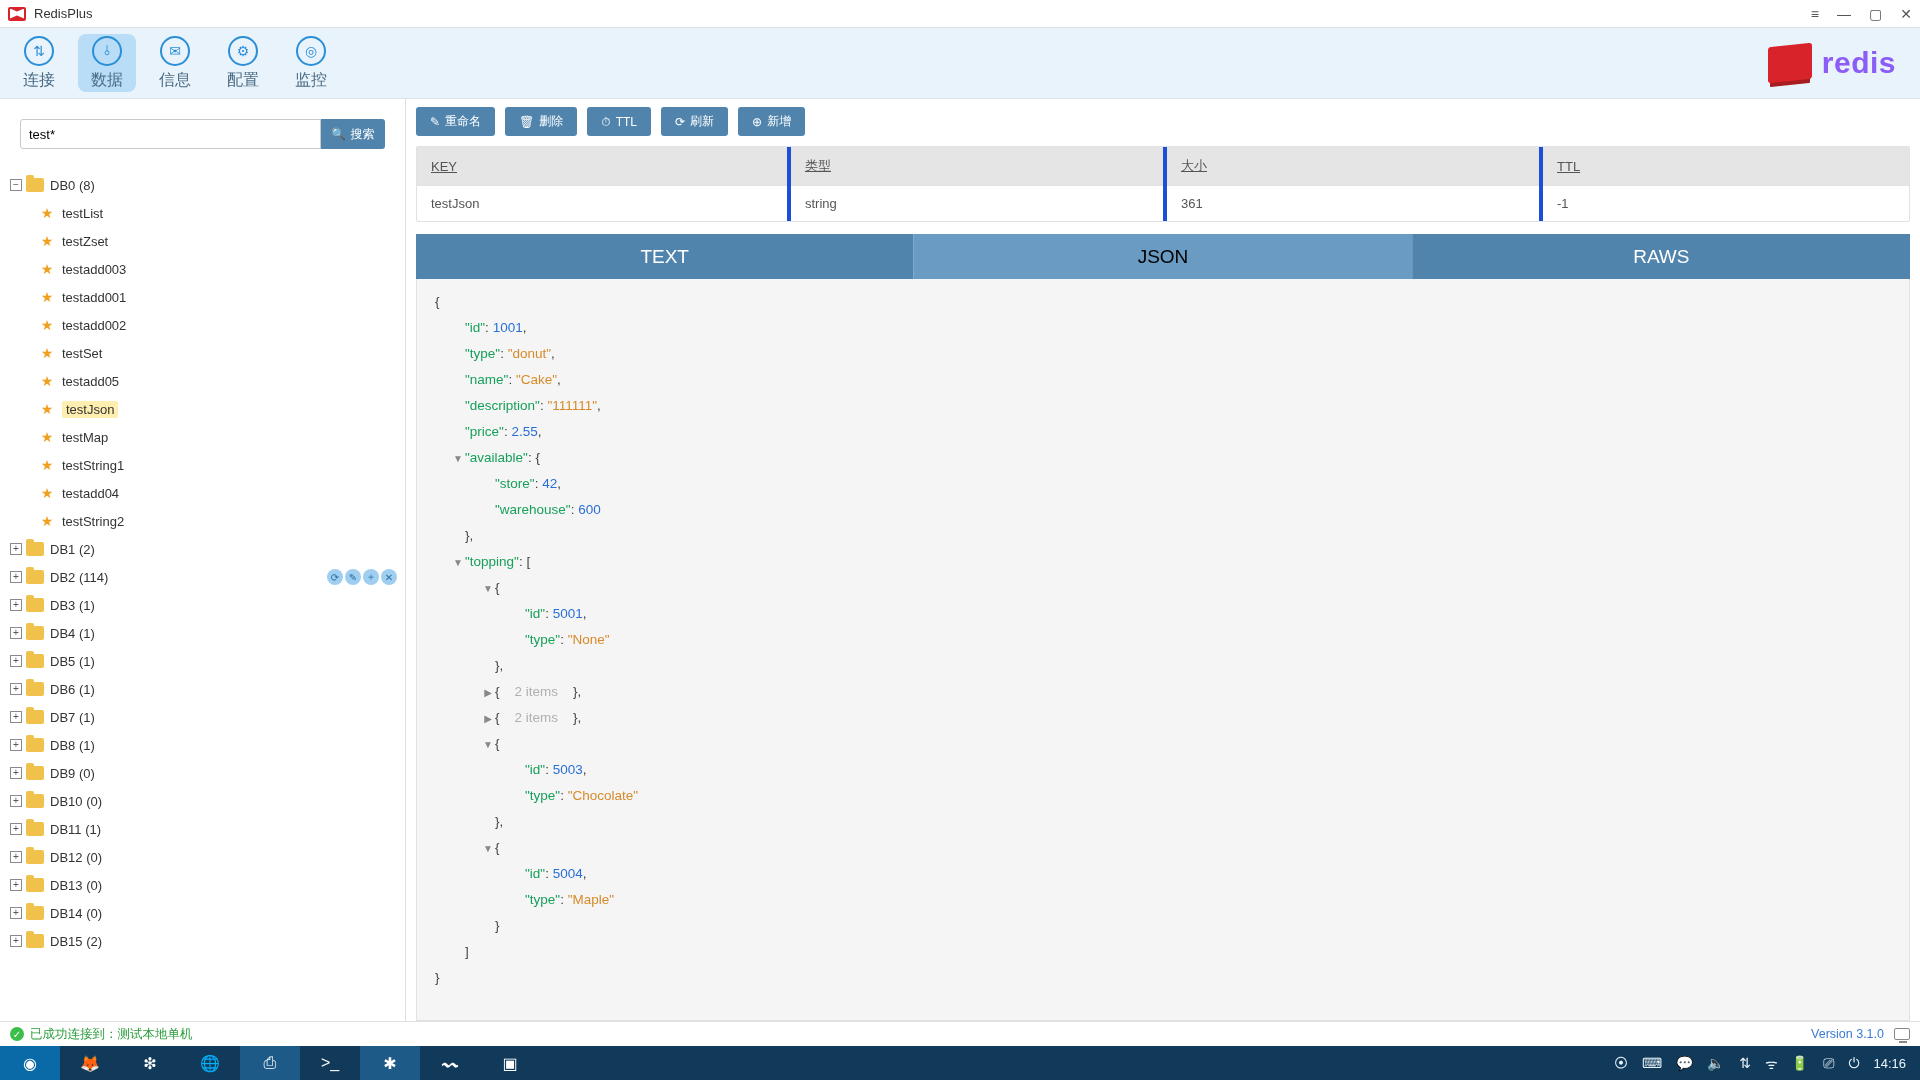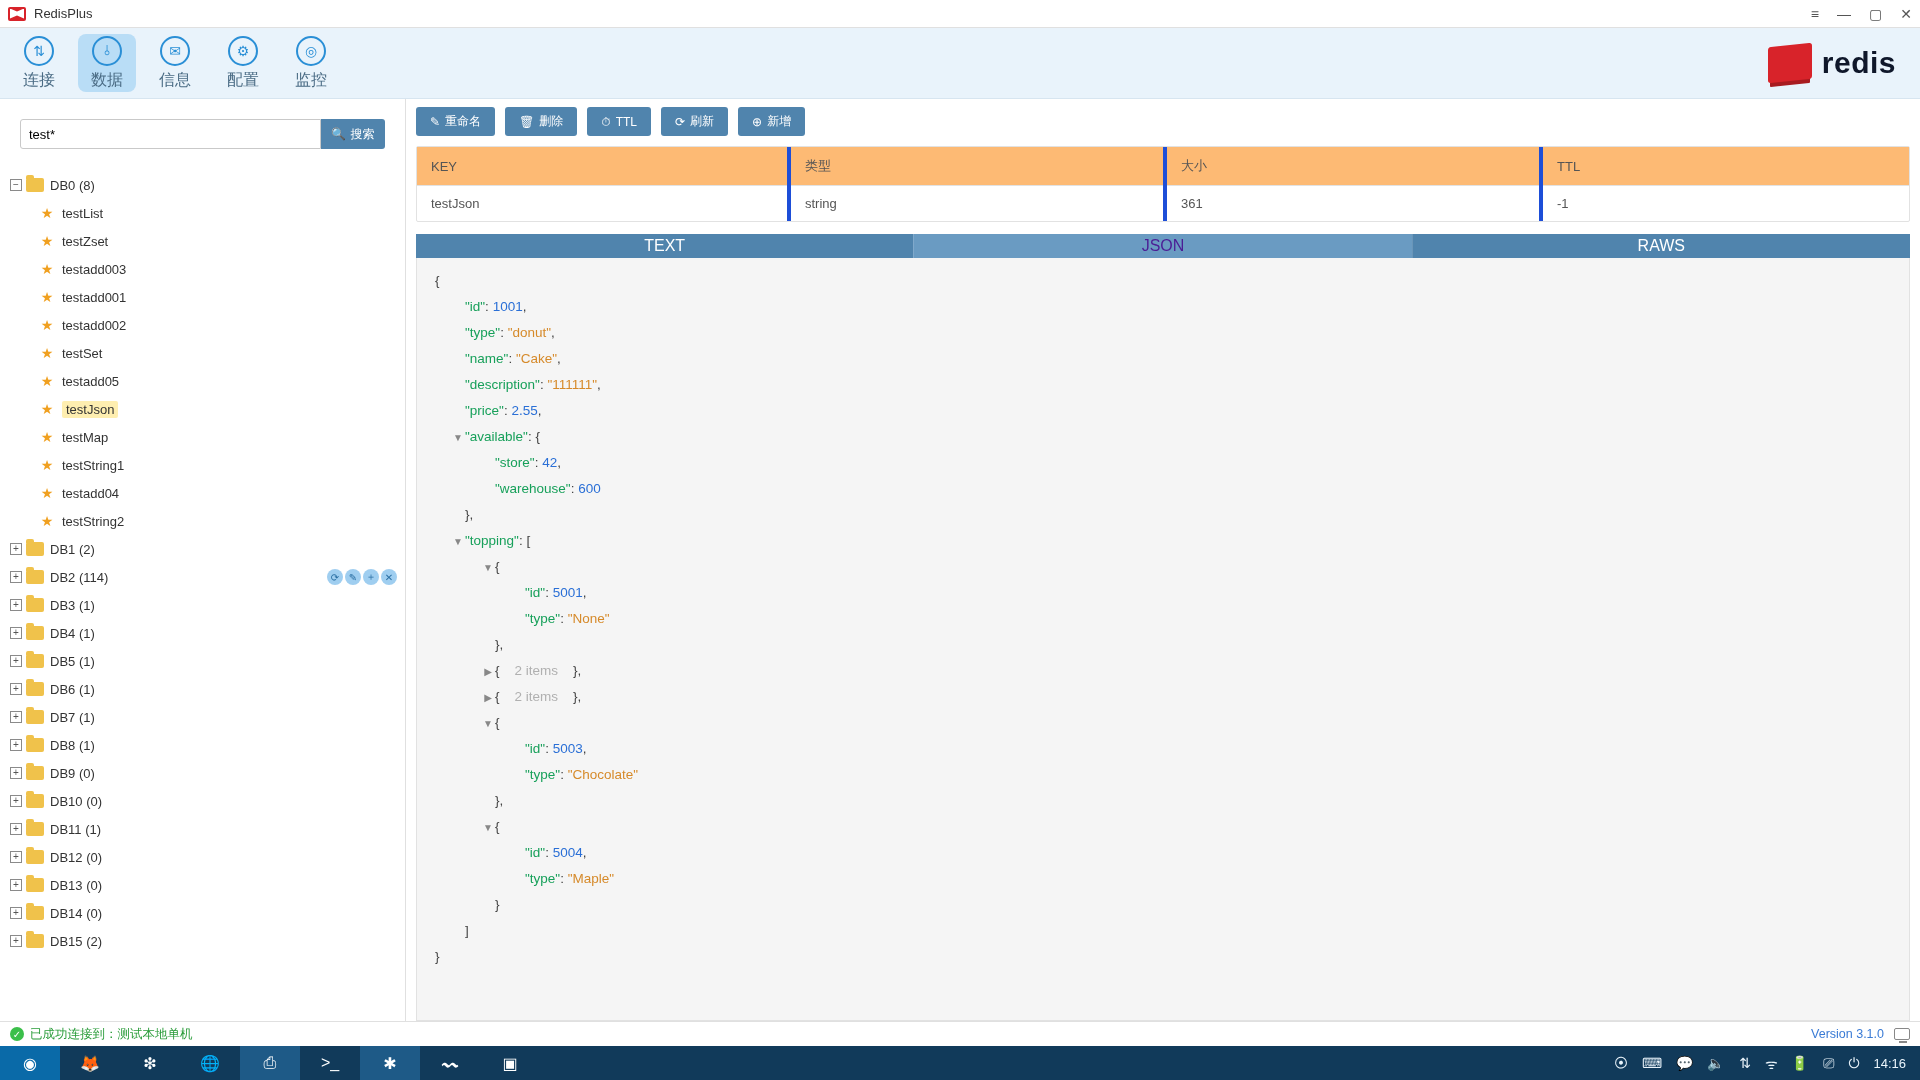--- a/index.html
+++ b/index.html
@@ -22,7 +22,7 @@
 .tool-btn .lbl { font-size: 16px; color: #4a6b84; }
 .toolbar .brand { margin-left: auto; display: flex; align-items: center; gap: 10px; padding-right: 14px; }
 .brand-cube { width: 44px; height: 36px; background: #d8232a; transform: skewY(-6deg); border-radius: 3px; box-shadow: 0 6px 0 -2px #a81b20; }
-.brand-text { font-size: 30px; font-weight: 700; color: #0f172a; letter-spacing: 0.5px; }
+.brand-text { font-size: 30px; font-weight: 700; color: #8b5cf6; letter-spacing: 0.5px; }
 
 
 .main { display: flex; height: calc(1080px - 28px - 71px - 25px - 34px); }

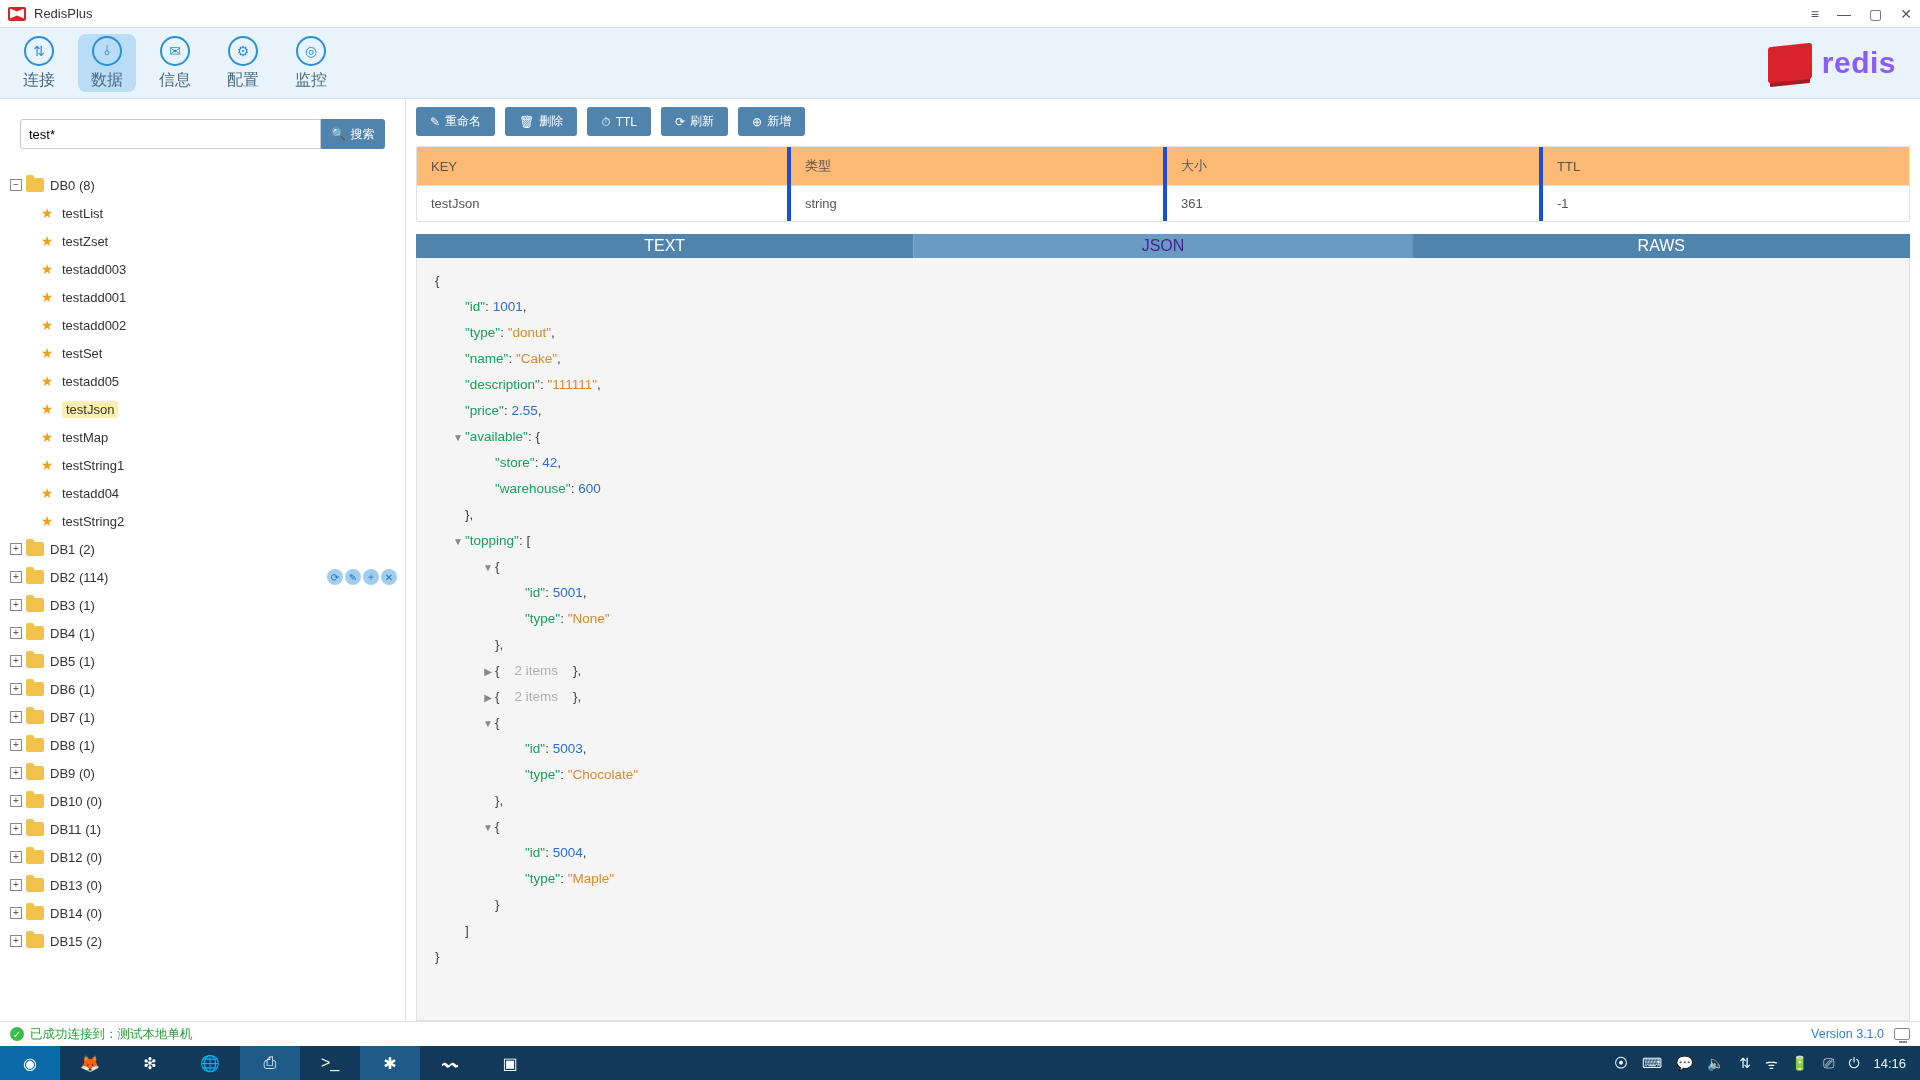--- a/index.html
+++ b/index.html
@@ -51,7 +51,7 @@
 .info-table { border: 1px solid #e2e2e2; border-radius: 2px; }
 .info-table table { width:100%; border-collapse: collapse; }
 .info-table th, .info-table td { text-align:left; padding: 10px 14px; font-size: 13px; color:#555; font-weight:normal; }
-.info-table thead th { background:#fdba74; border-bottom:1px solid #e2e2e2; }
+.info-table thead th { background:#e5e5e5; border-bottom:1px solid #e2e2e2;text-decoration:underline; }
 .info-table th+th, .info-table td+td { border-left:4px solid #1d4ed8; }
 .col-key{width:372px;} .col-type{width:376px;} .col-size{width:376px;}
 

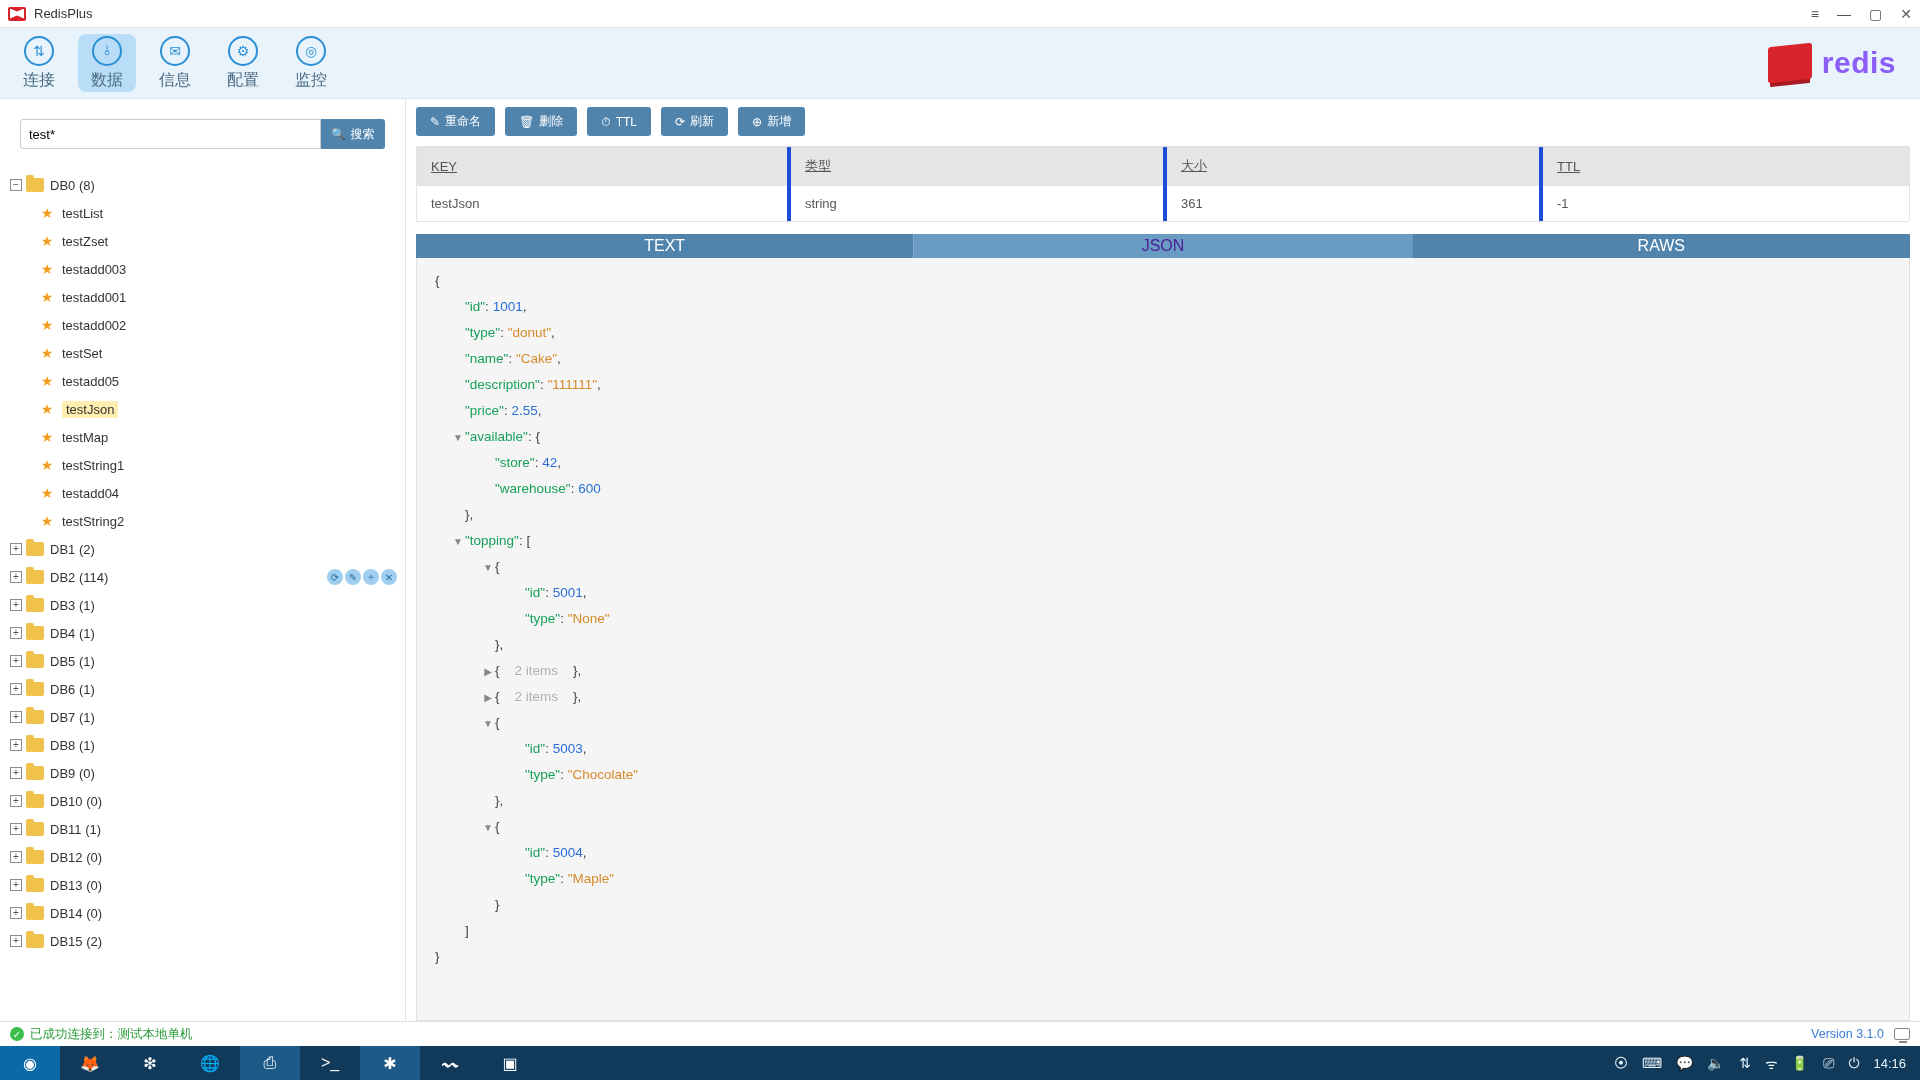--- a/index.html
+++ b/index.html
@@ -56,7 +56,7 @@
 .col-key{width:372px;} .col-type{width:376px;} .col-size{width:376px;}
 
 .view-tabs { display:flex; margin-top: 12px; }
-.view-tab { flex:1; height:24px; display:flex; align-items:center; justify-content:center; font-size:16px; background:#5084ad; color:#fff; cursor:pointer; }
+.view-tab { flex:1; height:45px; display:flex; align-items:center; justify-content:center; font-size:19px; background:#5084ad; color:#fff; cursor:pointer; }
 .view-tab + .view-tab { border-left: 1px solid rgba(255,255,255,0.15); }
 .view-tab.active { background:#6a9bc2; color:#4c1d95; }
 

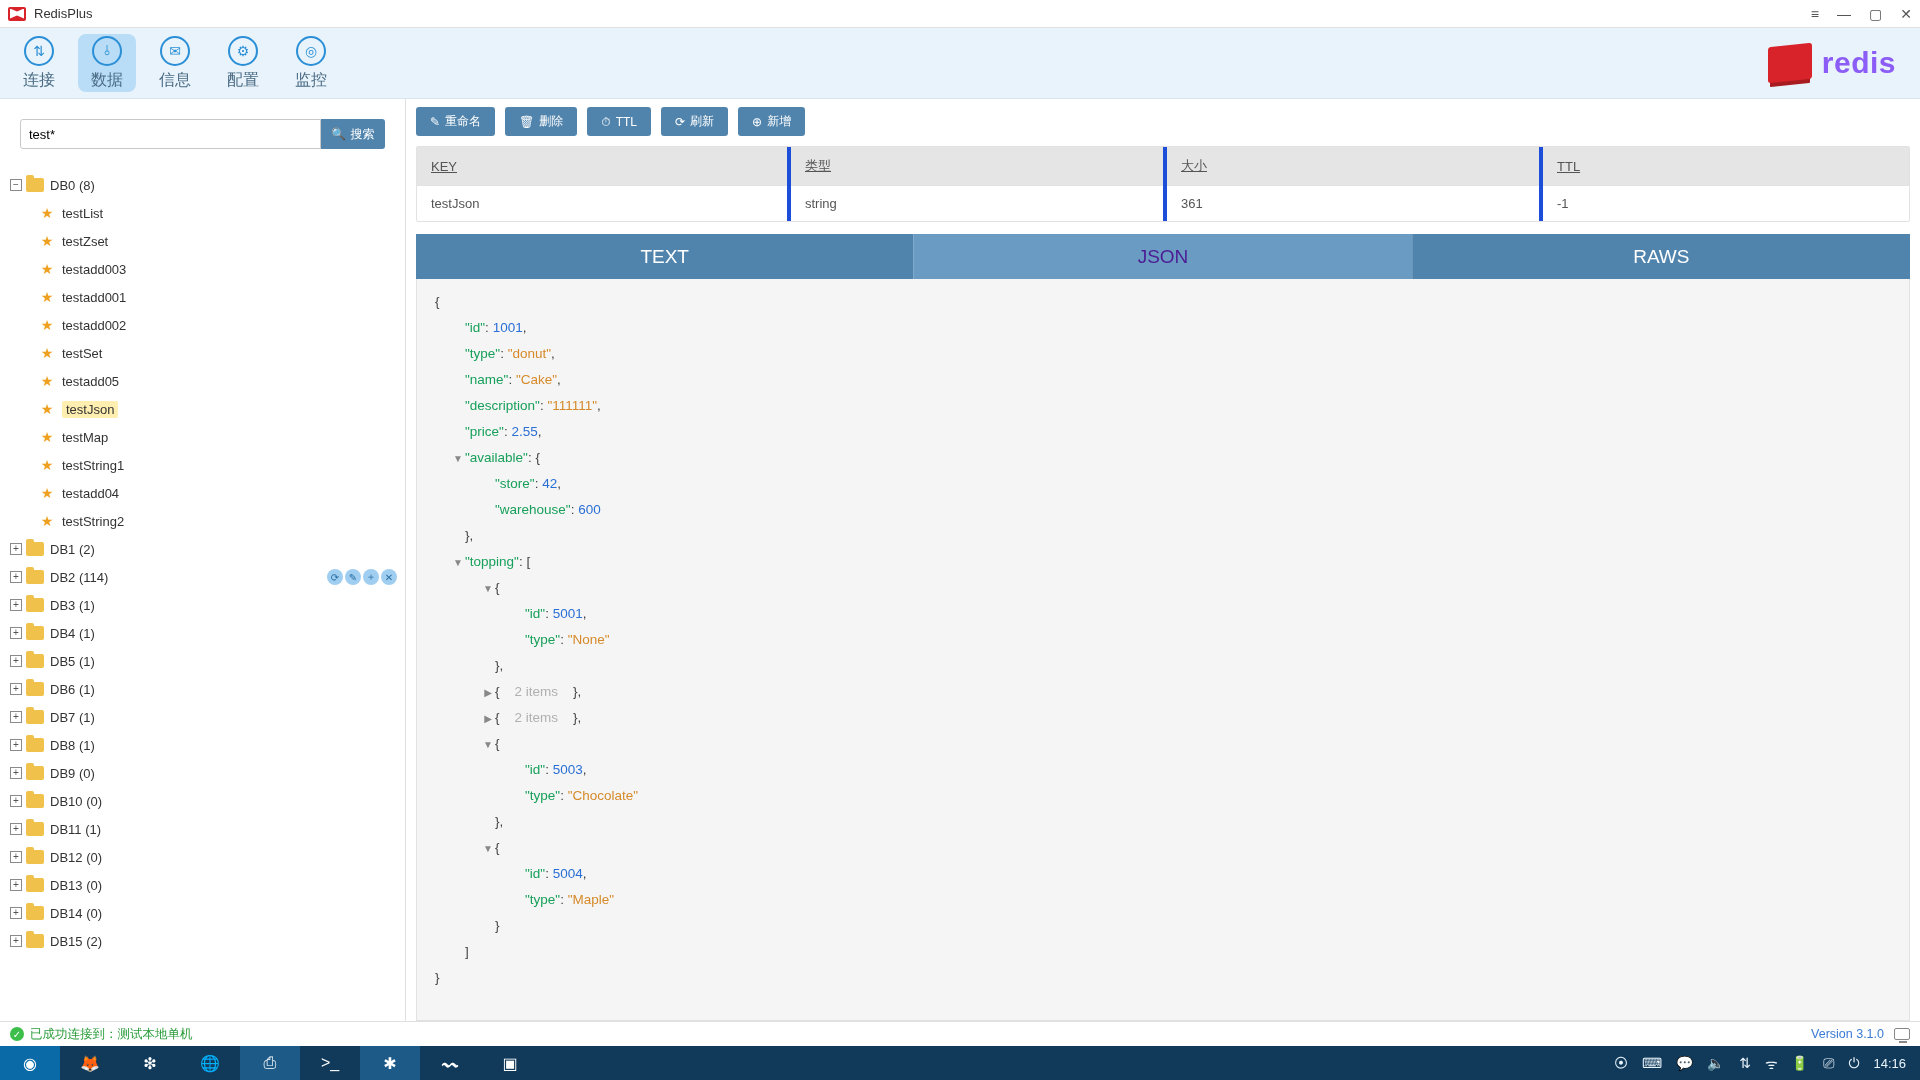--- a/index.html
+++ b/index.html
@@ -58,7 +58,7 @@
 .view-tabs { display:flex; margin-top: 12px; }
 .view-tab { flex:1; height:45px; display:flex; align-items:center; justify-content:center; font-size:19px; background:#5084ad; color:#fff; cursor:pointer; }
 .view-tab + .view-tab { border-left: 1px solid rgba(255,255,255,0.15); }
-.view-tab.active { background:#6a9bc2; color:#4c1d95; }
+.view-tab.active { background:#6a9bc2; color:#000000; }
 
 .json-view { flex:1; border:1px solid #e2e2e2; border-top:none; background:#f5f5f5; padding: 10px 6px; font-family: Consolas, monospace; font-size: 13.5px; color:#444; overflow:auto; line-height: 25px; }
 .json-view .ln { white-space: pre; }

